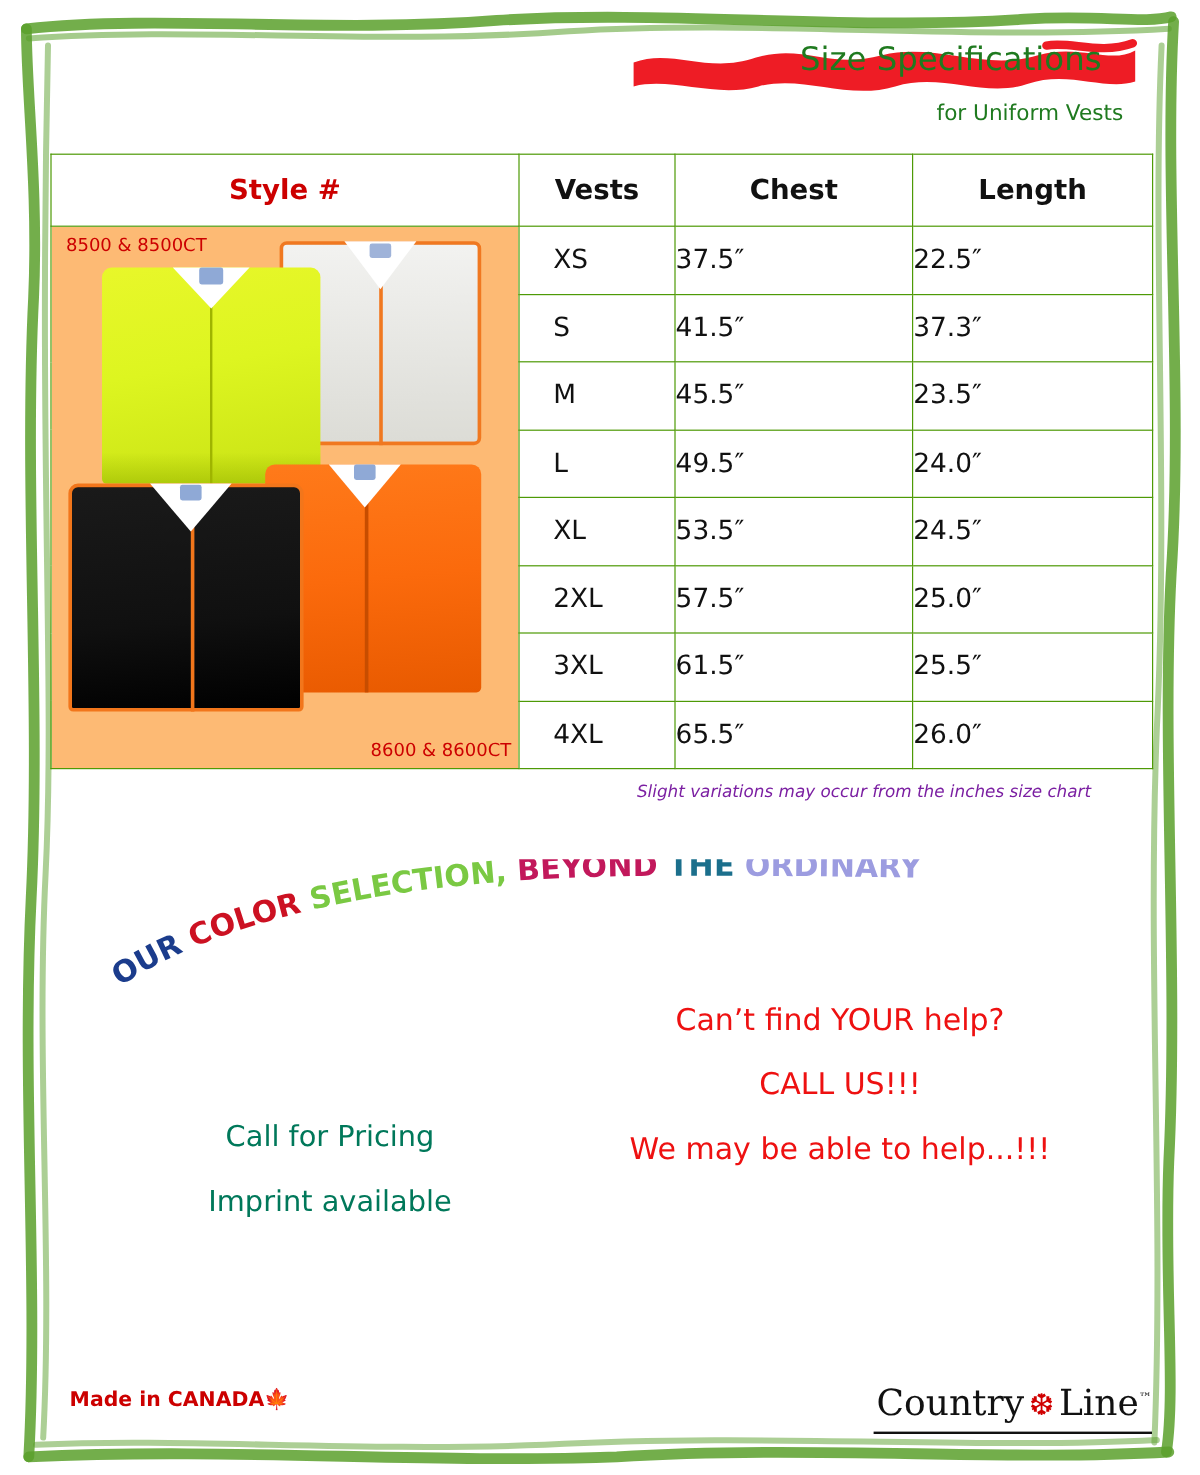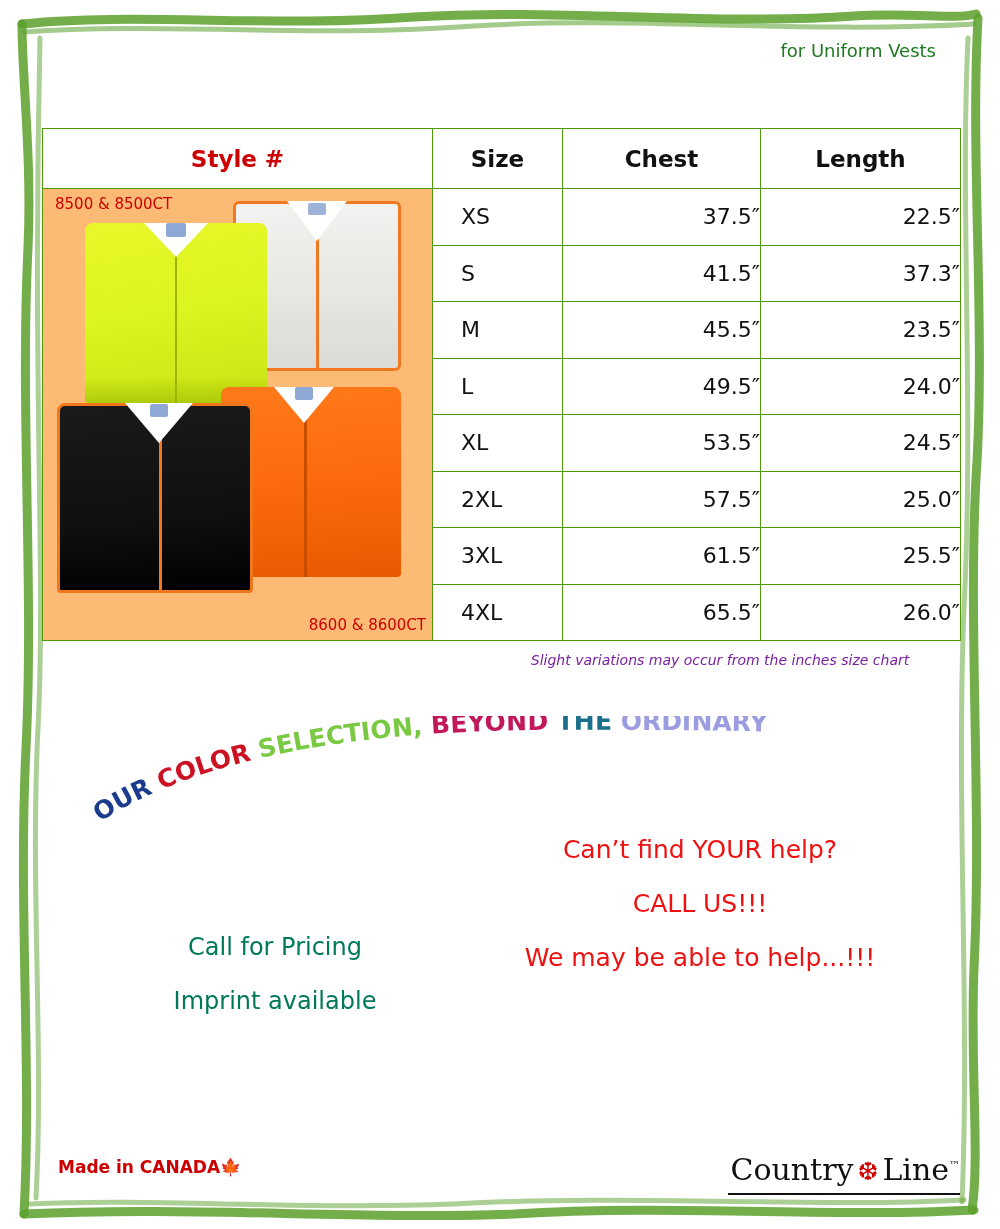--- a/index.html
+++ b/index.html
@@ -309,6 +309,14 @@
 </div>
 
 <div class="header-block">
+  <div class="title-banner">
+    <svg width="430" height="46" viewBox="0 0 430 46" xmlns="http://www.w3.org/2000/svg">
+      <path d="M8,20 C40,8 70,30 110,16 C150,4 170,26 215,14 C260,3 300,28 345,14 C380,4 405,22 426,10
+               L426,36 C400,44 370,26 336,38 C300,50 265,28 226,40 C186,52 150,30 112,40 C76,50 40,32 8,40 Z" fill="#ee1c25"></path>
+      <path d="M352,6 C372,2 396,14 424,4" stroke="#ee1c25" stroke-width="7" fill="none" stroke-linecap="round"></path>
+    </svg>
+    <span class="title-text">Size Specifications</span>
+  </div>
   <span class="subtitle-text">for Uniform Vests</span>
 </div>
 

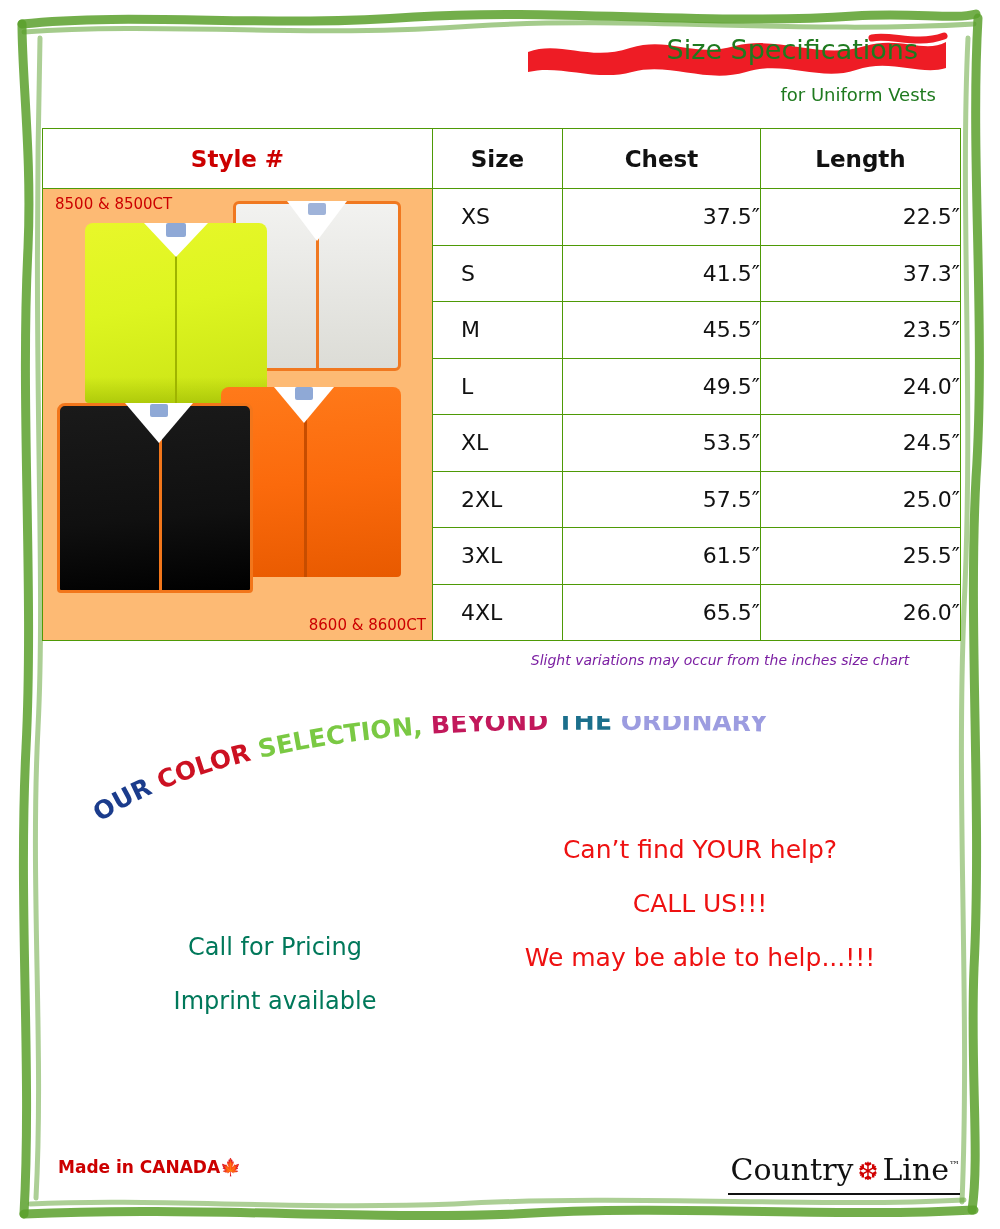--- a/index.html
+++ b/index.html
@@ -330,7 +330,7 @@
   <thead>
     <tr>
       <th class="hdr style-hdr">Style #</th>
-      <th class="hdr">Size</th>
+      <th class="hdr">Vests</th>
       <th class="hdr">Chest</th>
       <th class="hdr">Length</th>
     </tr>

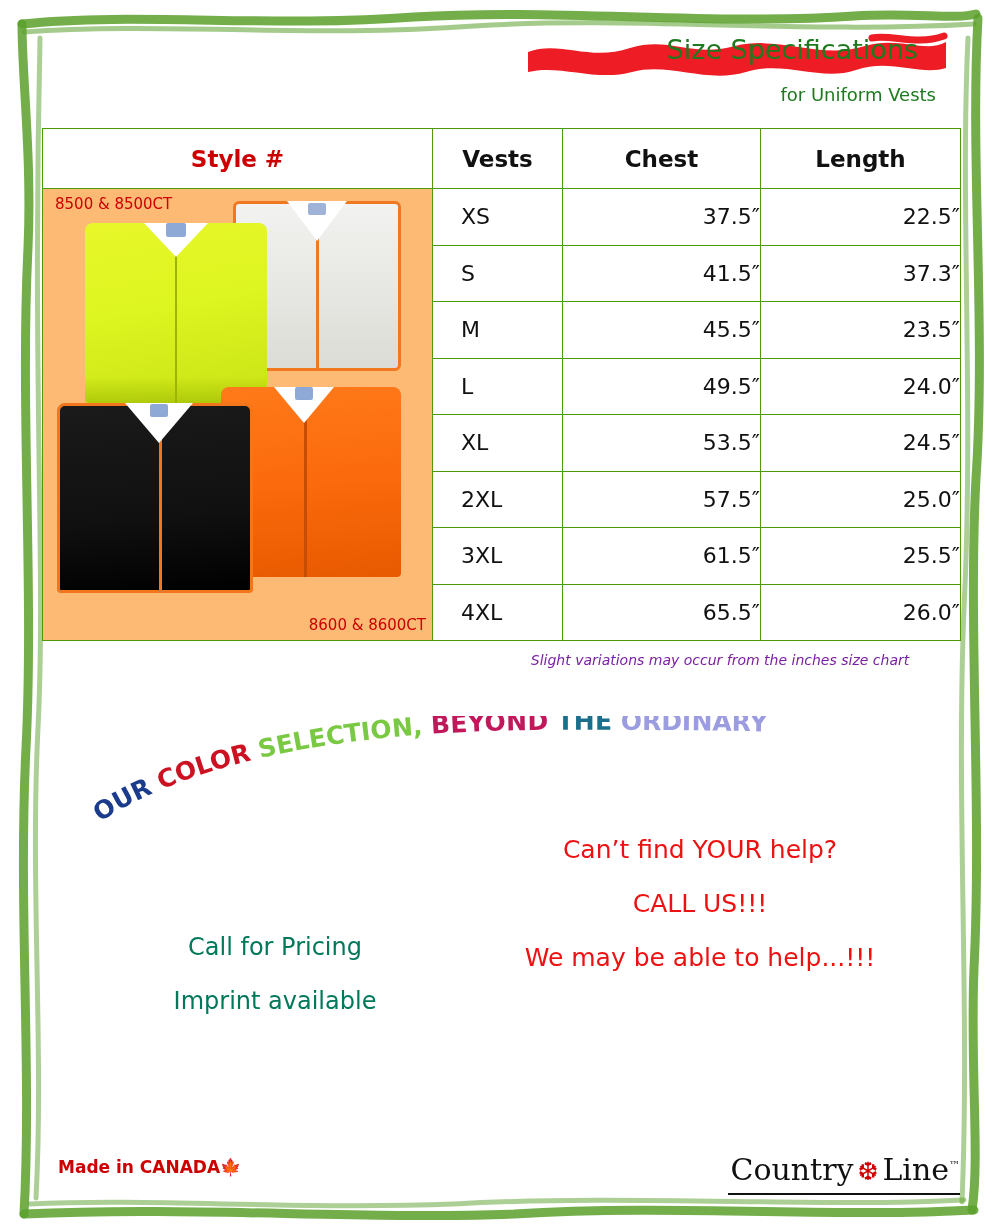--- a/index.html
+++ b/index.html
@@ -89,7 +89,7 @@
     font-size: 22px;
     color: #111;
     vertical-align: middle;
-    text-align: right;
+    text-align: left;
     font-weight: normal;
   }
   .cell.size-cell { text-align: left; padding-left: 28px; }

